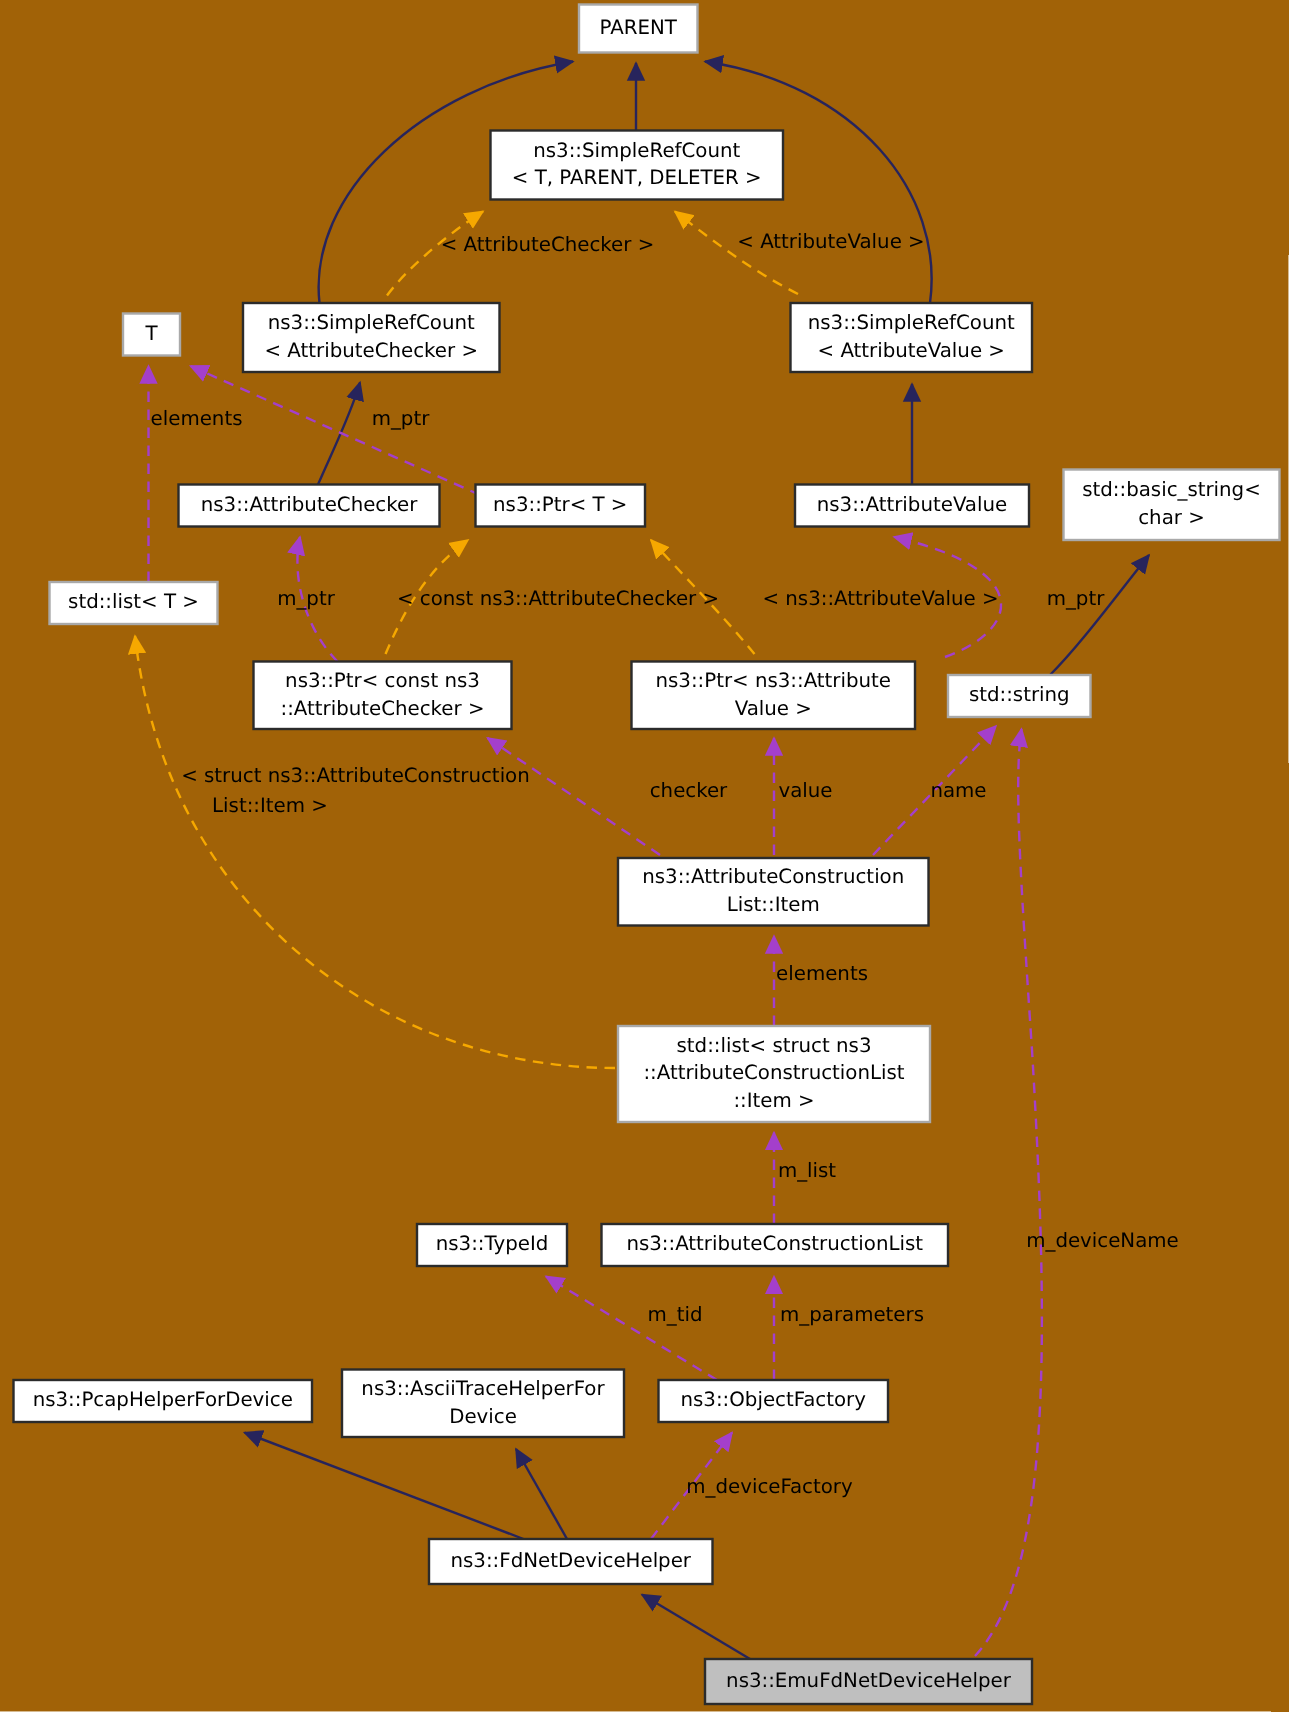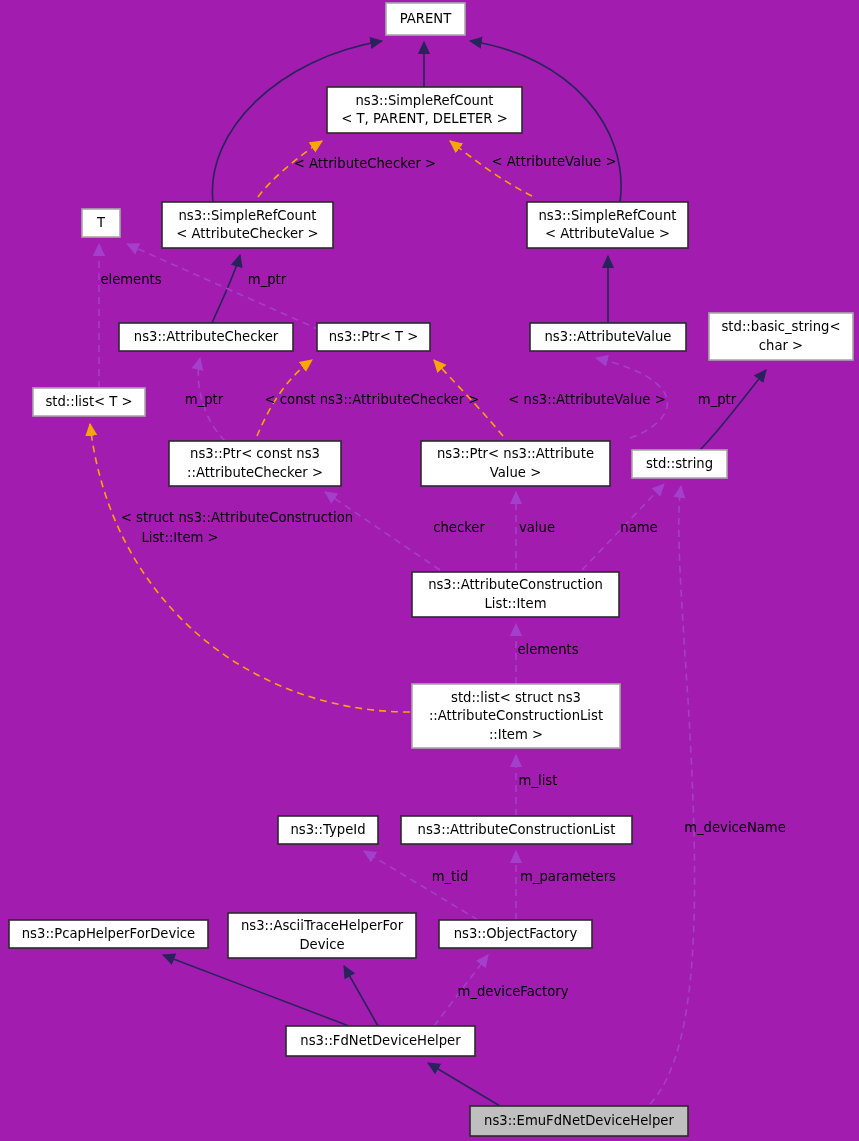--- a/index.html
+++ b/index.html
@@ -11,7 +11,7 @@
     position: relative;
     width: 859px;
     height: 1141px;
-    background: #a21caf;
+    background: #a16207;
     font-family: "DejaVu Sans", sans-serif;
     overflow: hidden;
   }

